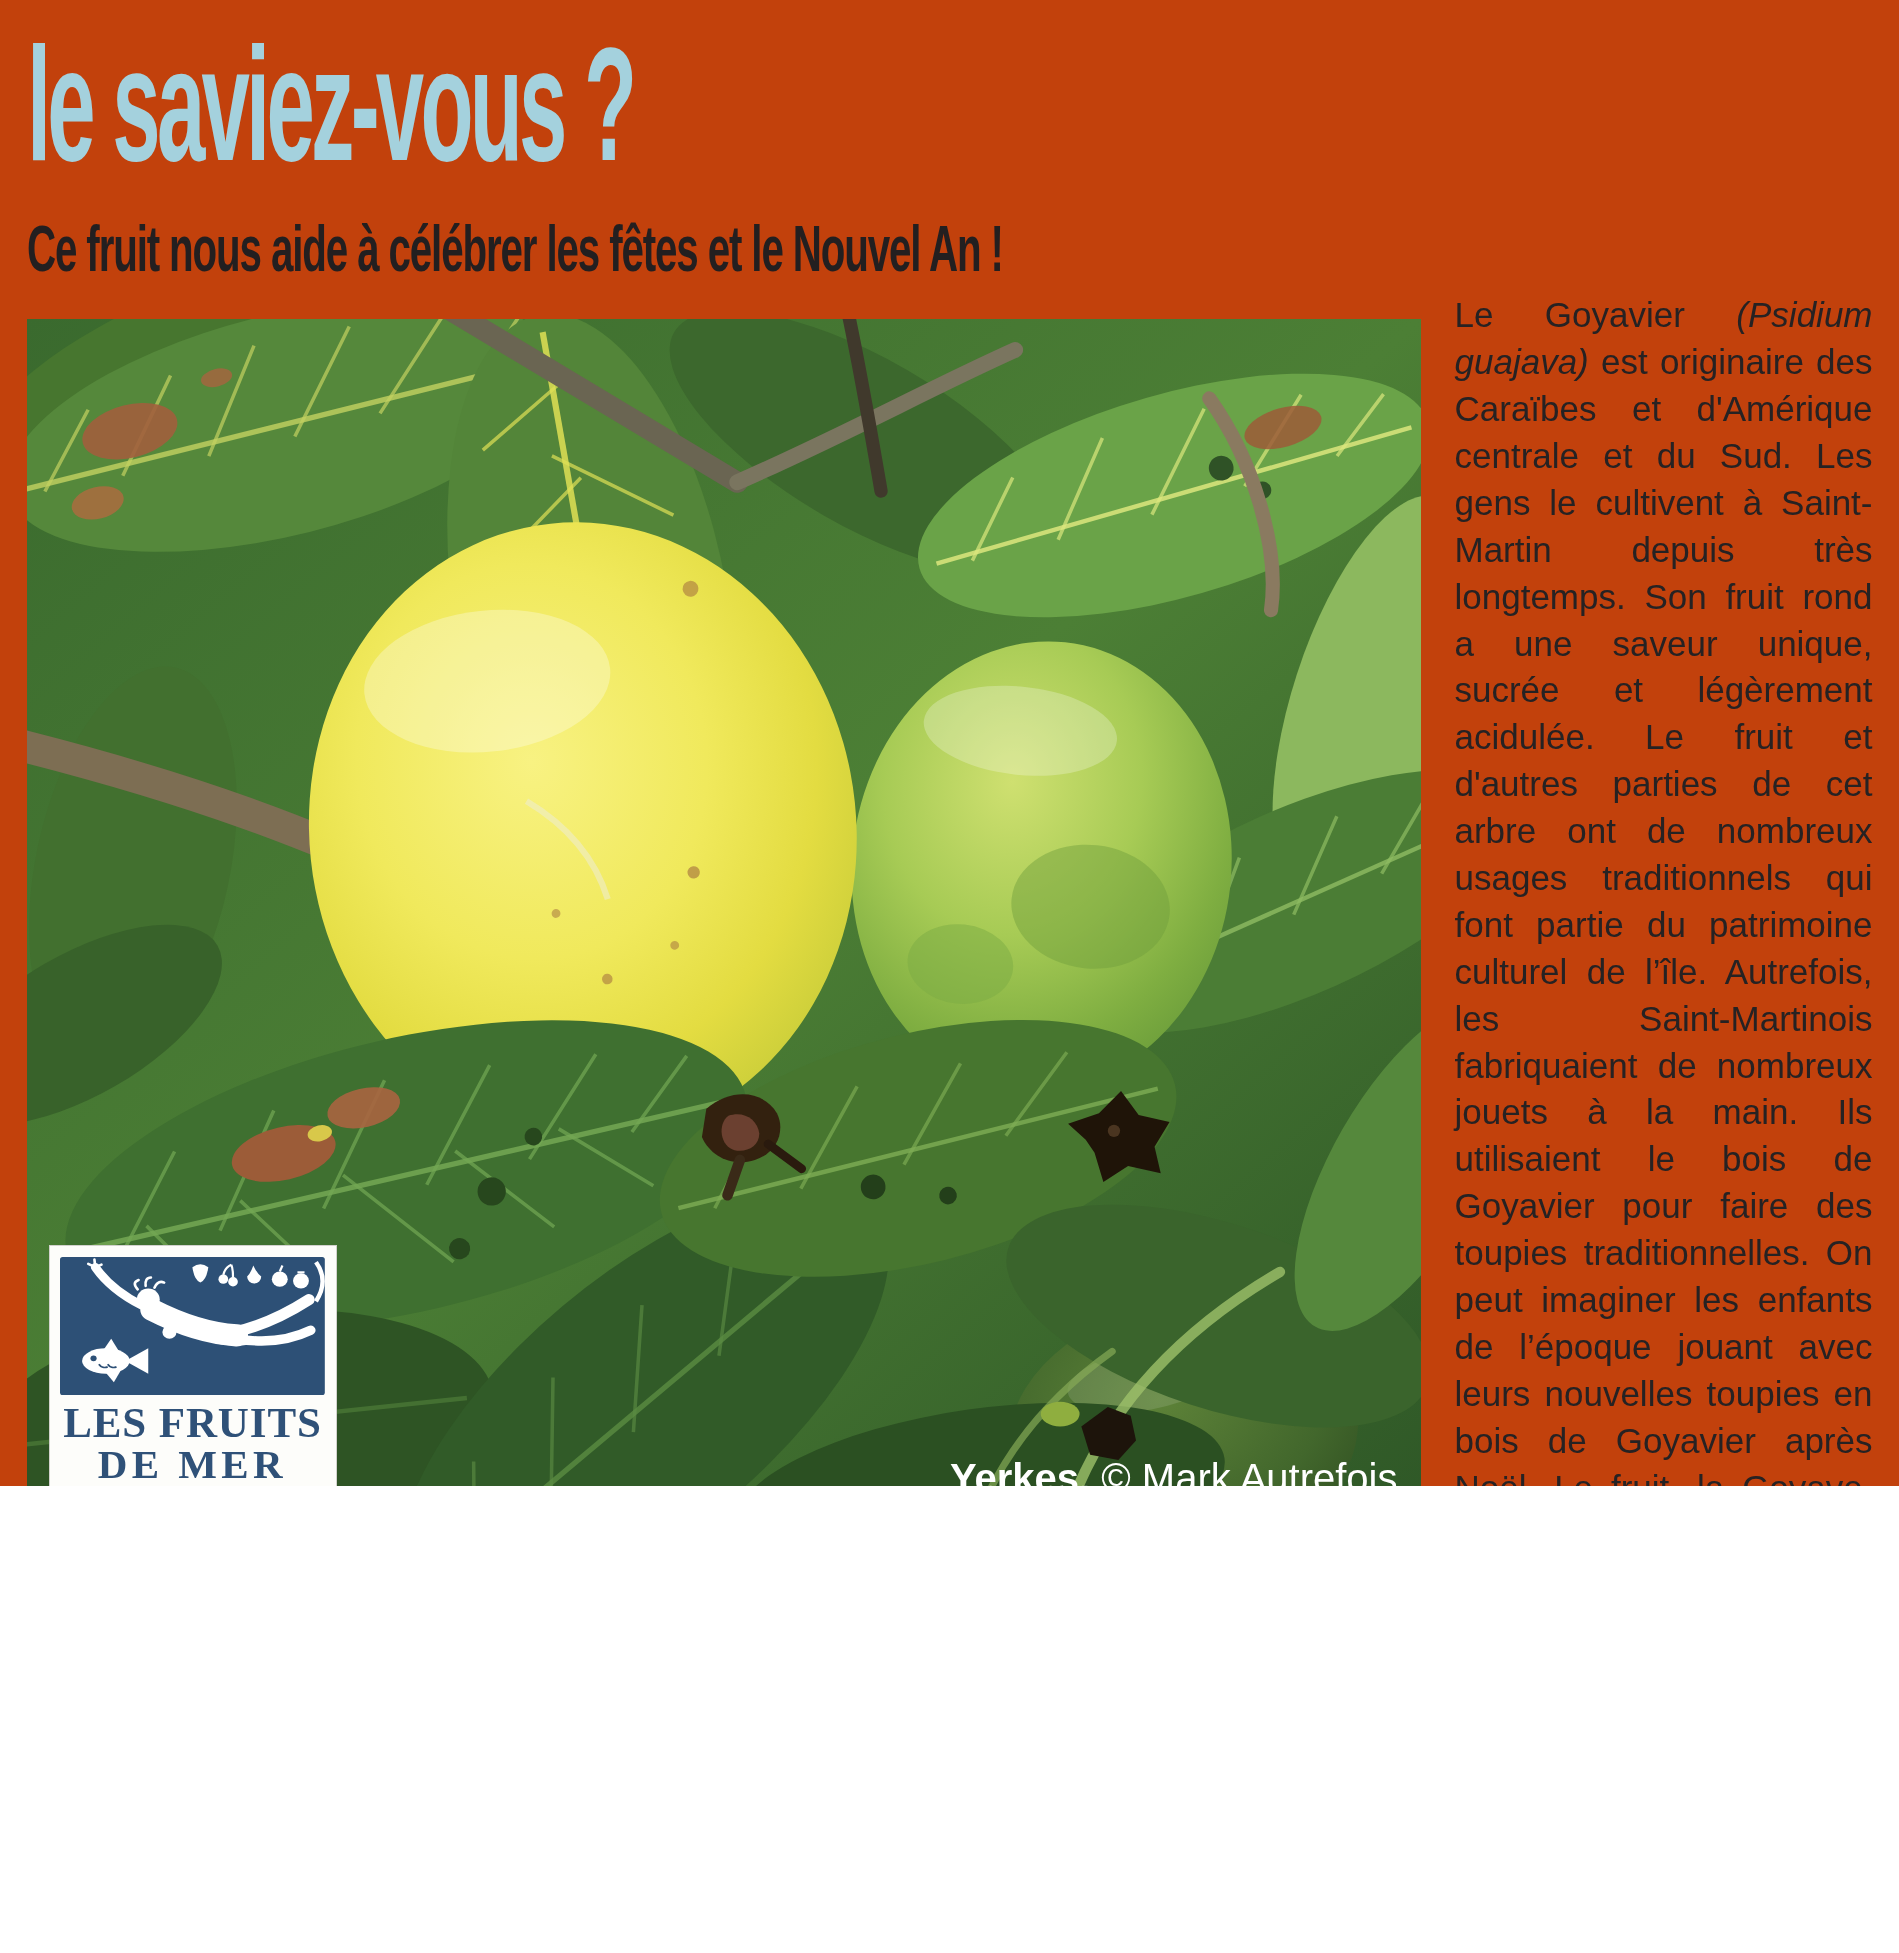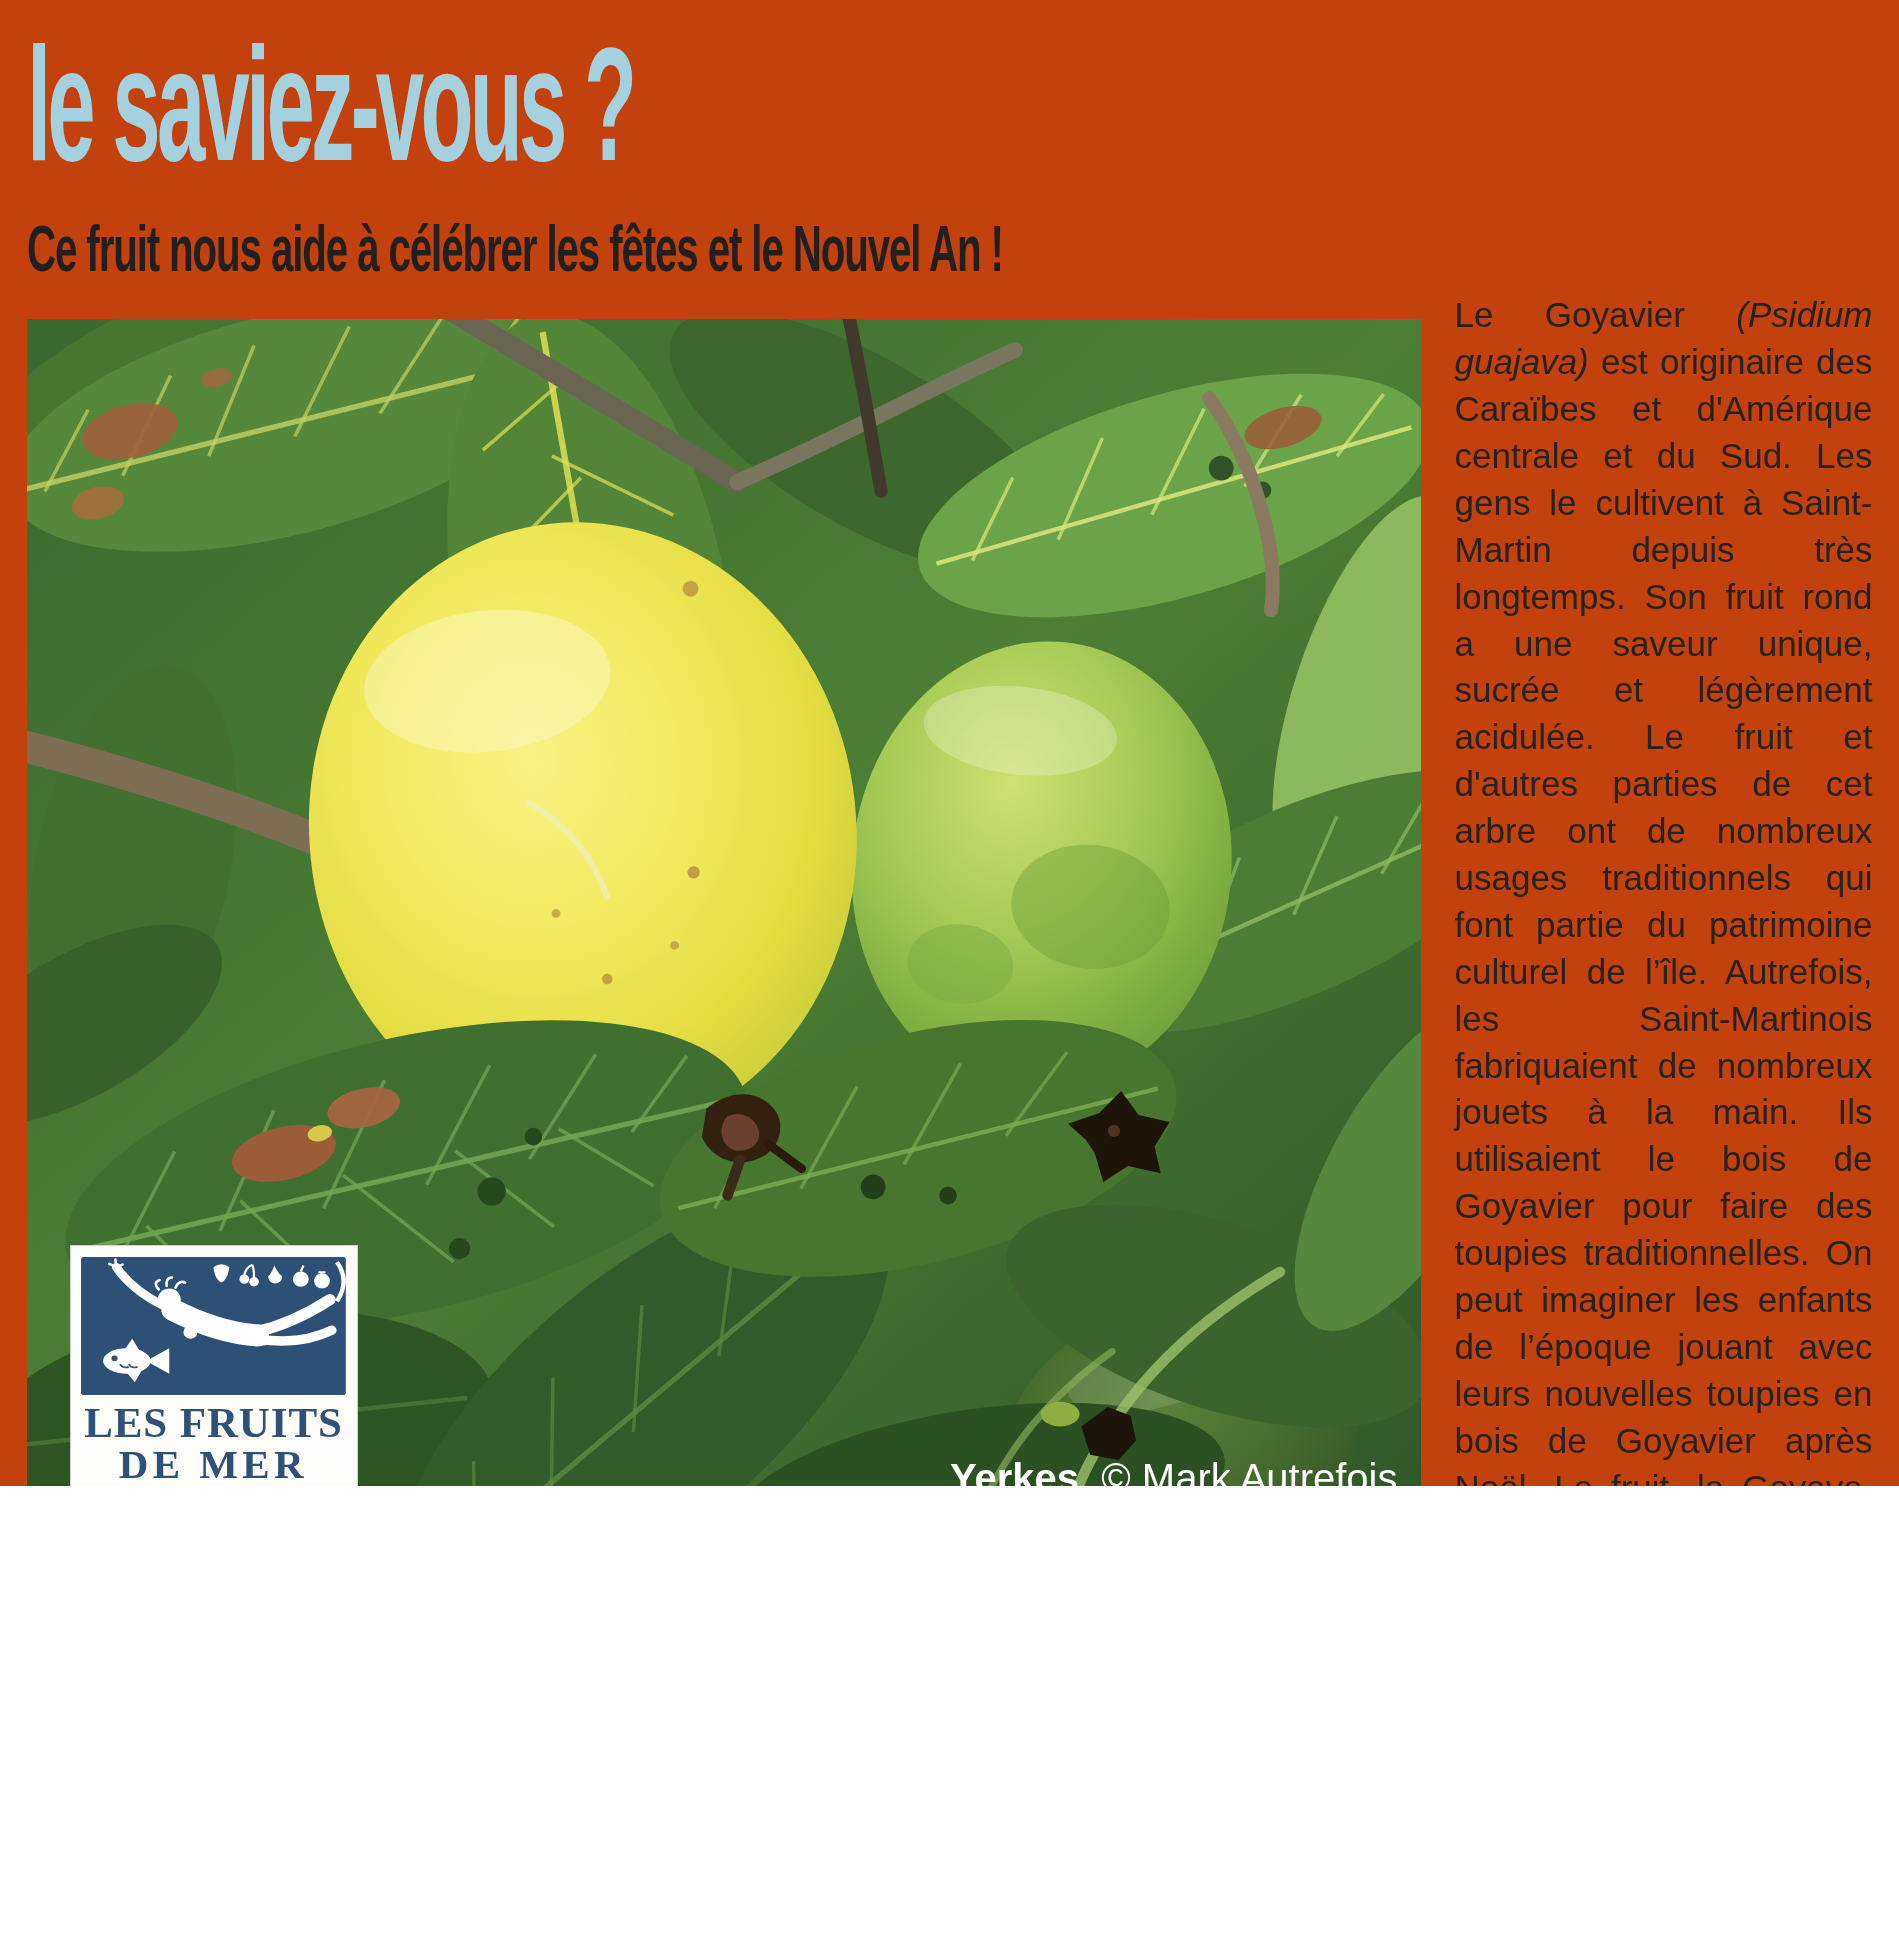--- a/index.html
+++ b/index.html
@@ -43,7 +43,7 @@
   .byline { font-weight:700; }
   
   .logo-box {
-    position:absolute; left:43px; bottom:8.8px;
+    position:absolute; left:22px; bottom:8.8px;
     width:288px; height:258px;
     background:#fdfdfa; border:1.8px solid #d2d2cd;
     padding:10.6px 10.6px 3.5px 10.6px;

